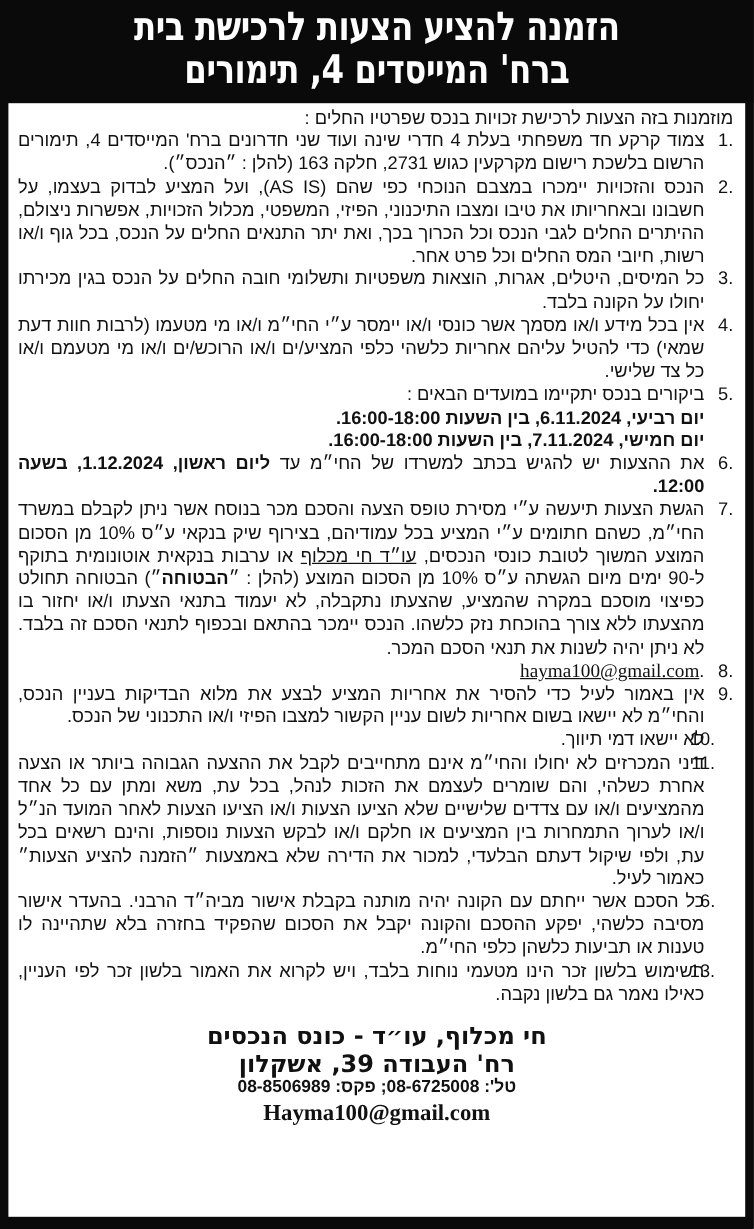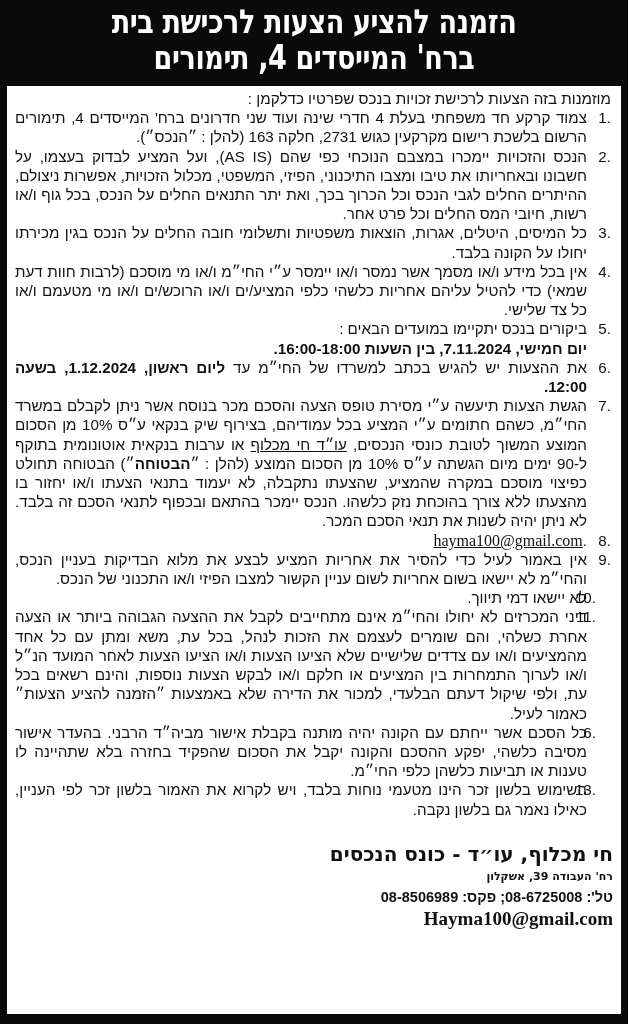--- a/index.html
+++ b/index.html
@@ -135,7 +135,7 @@
   </div>
 
   <div class="content">
-    <div class="intro">מוזמנות בזה הצעות לרכישת זכויות בנכס שפרטיו כדלקמן :</div>
+    <div class="intro">מוזמנות בזה הצעות לרכישת זכויות בנכס שפרטיו החלים :</div>
 
     <ol class="items">
       <li>

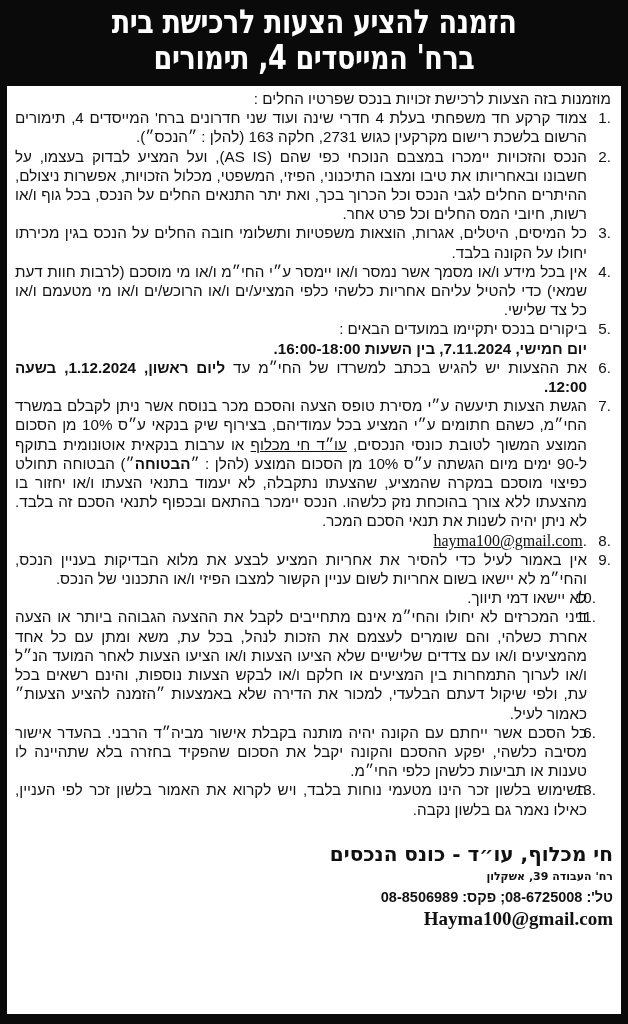--- a/index.html
+++ b/index.html
@@ -152,7 +152,7 @@
       </li>
       <li>
         <span class="num">4.</span>
-        <span>אין בכל מידע ו/או מסמך אשר נמסר ו/או יימסר ע״י החי״מ ו/או מי מוסכם (לרבות חוות דעת שמאי) כדי להטיל עליהם אחריות כלשהי כלפי המציע/ים ו/או הרוכש/ים ו/או מי מטעמם ו/או כל צד שלישי.</span>
+        <span>אין בכל מידע ו/או מסמך אשר כונסי ו/או יימסר ע״י החי״מ ו/או מי מטעמו (לרבות חוות דעת שמאי) כדי להטיל עליהם אחריות כלשהי כלפי המציע/ים ו/או הרוכש/ים ו/או מי מטעמם ו/או כל צד שלישי.</span>
       </li>
       <li>
         <span class="num">5.</span>

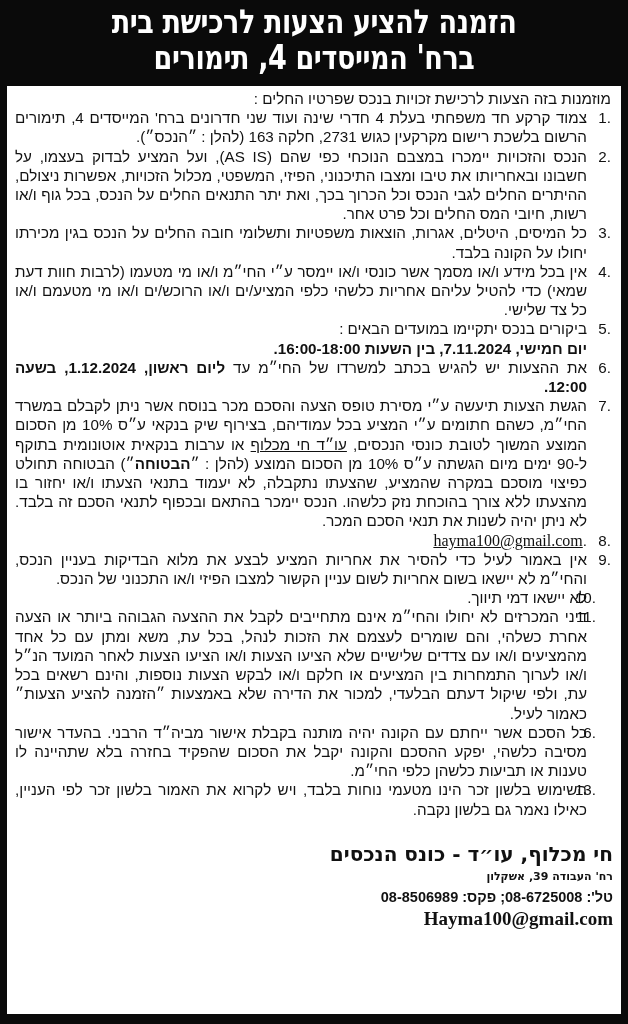--- a/index.html
+++ b/index.html
@@ -157,6 +157,7 @@
       <li>
         <span class="num">5.</span>
         <span>ביקורים בנכס יתקיימו במועדים הבאים :</span>
+        <span class="sched">יום רביעי, 6.11.2024, בין השעות 16:00-18:00.</span>
         <span class="sched">יום חמישי, 7.11.2024, בין השעות 16:00-18:00.</span>
       </li>
       <li>

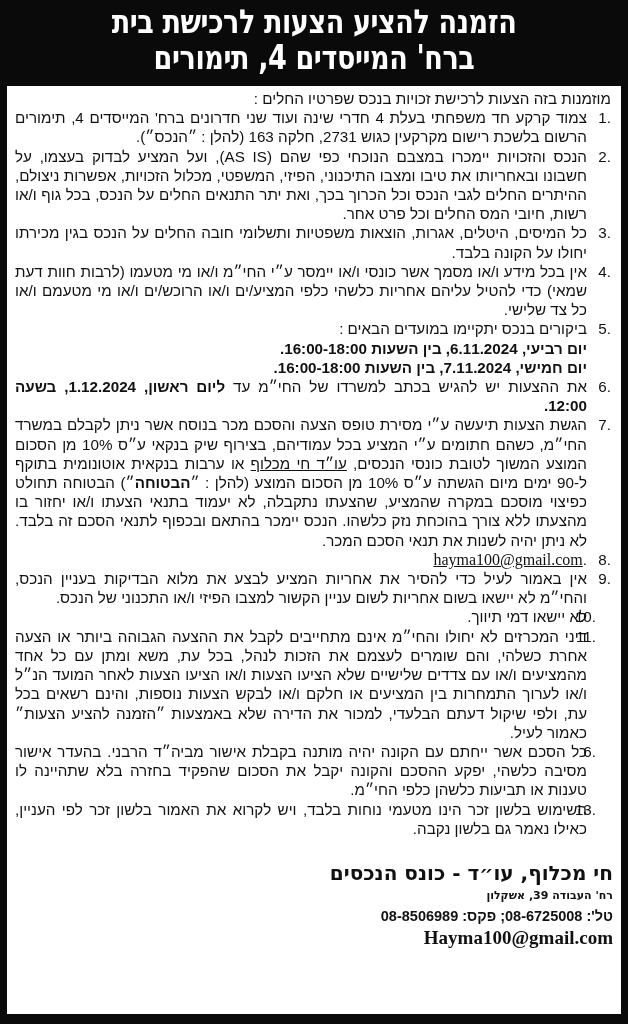--- a/index.html
+++ b/index.html
@@ -94,8 +94,8 @@
       display: block;
     }
     .signature {
-      text-align: right;
-      margin-top: 22px;
+      text-align: center;
+      margin-top: 12px;
       direction: rtl;
     }
     .sig-name {

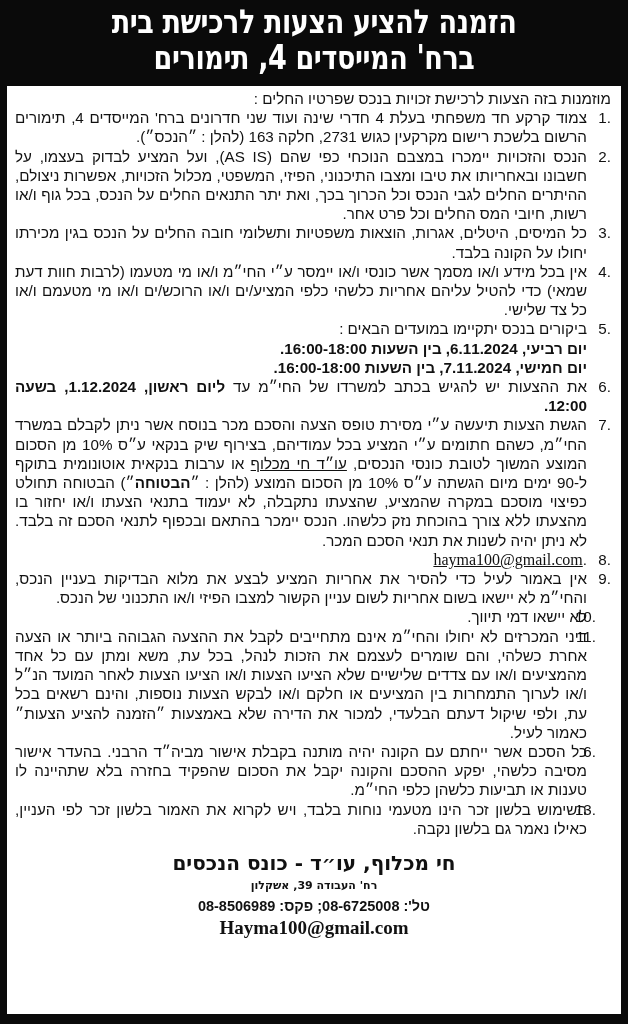--- a/index.html
+++ b/index.html
@@ -107,7 +107,7 @@
     .sig-addr {
       font-family: "DejaVu Sans", sans-serif;
       font-weight: bold;
-      font-size: 11px;
+      font-size: 20px;
       line-height: 20px;
     }
     .sig-phone {

